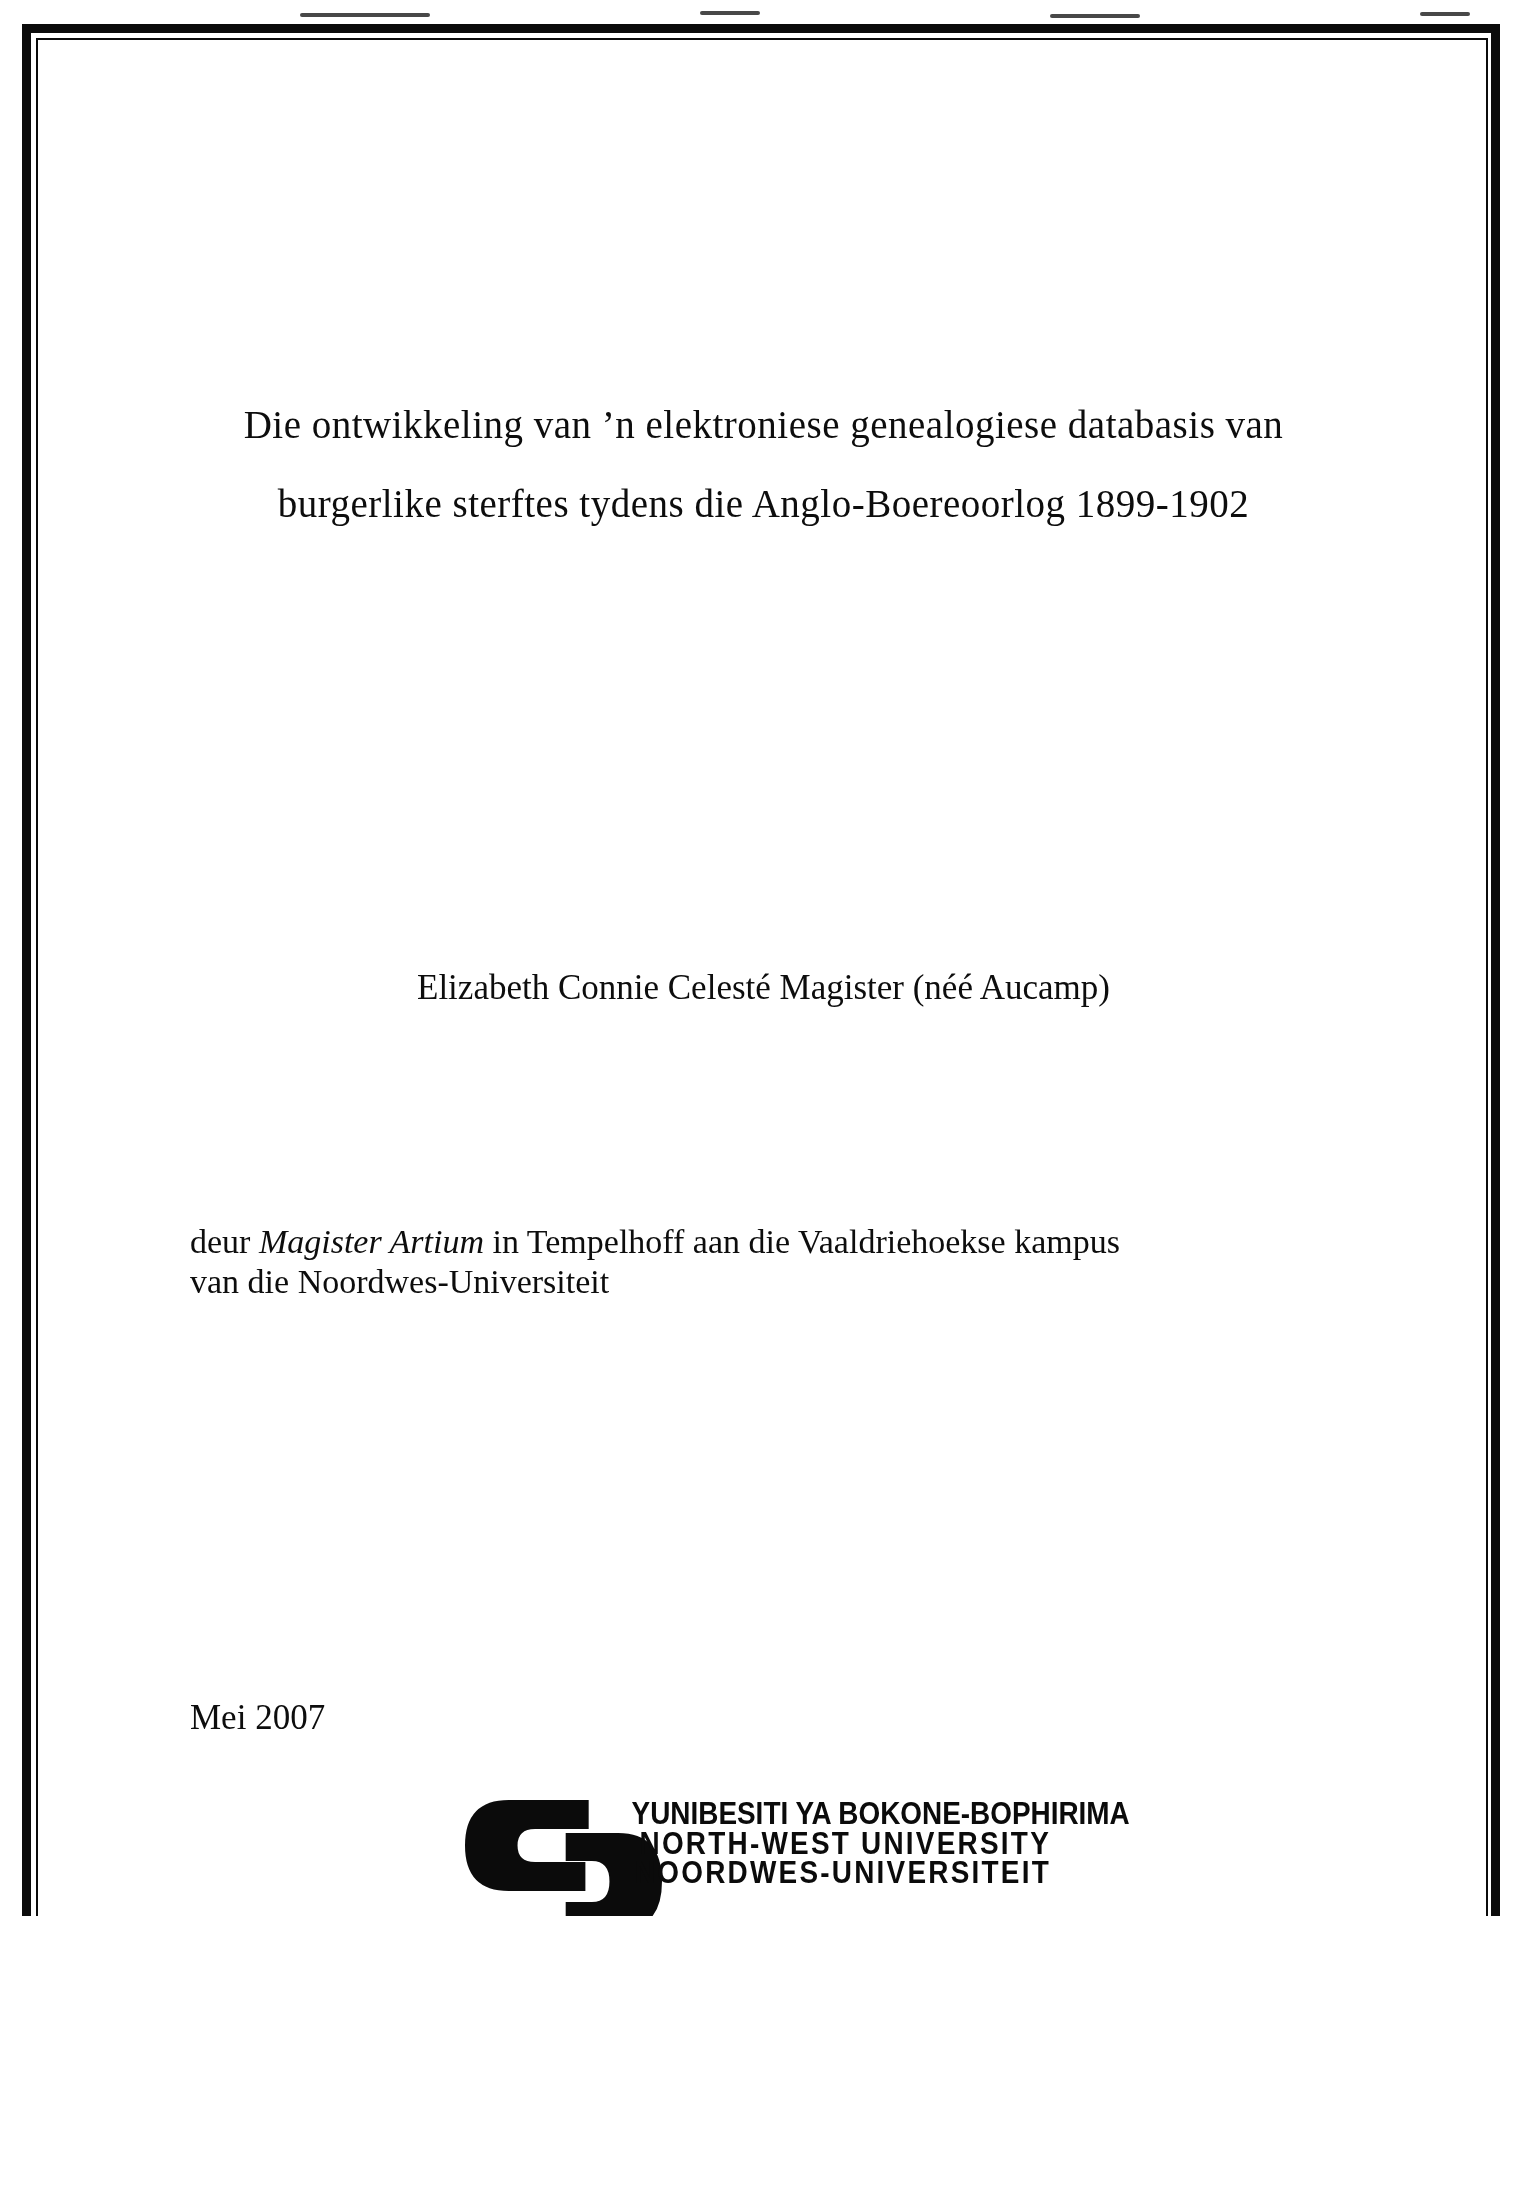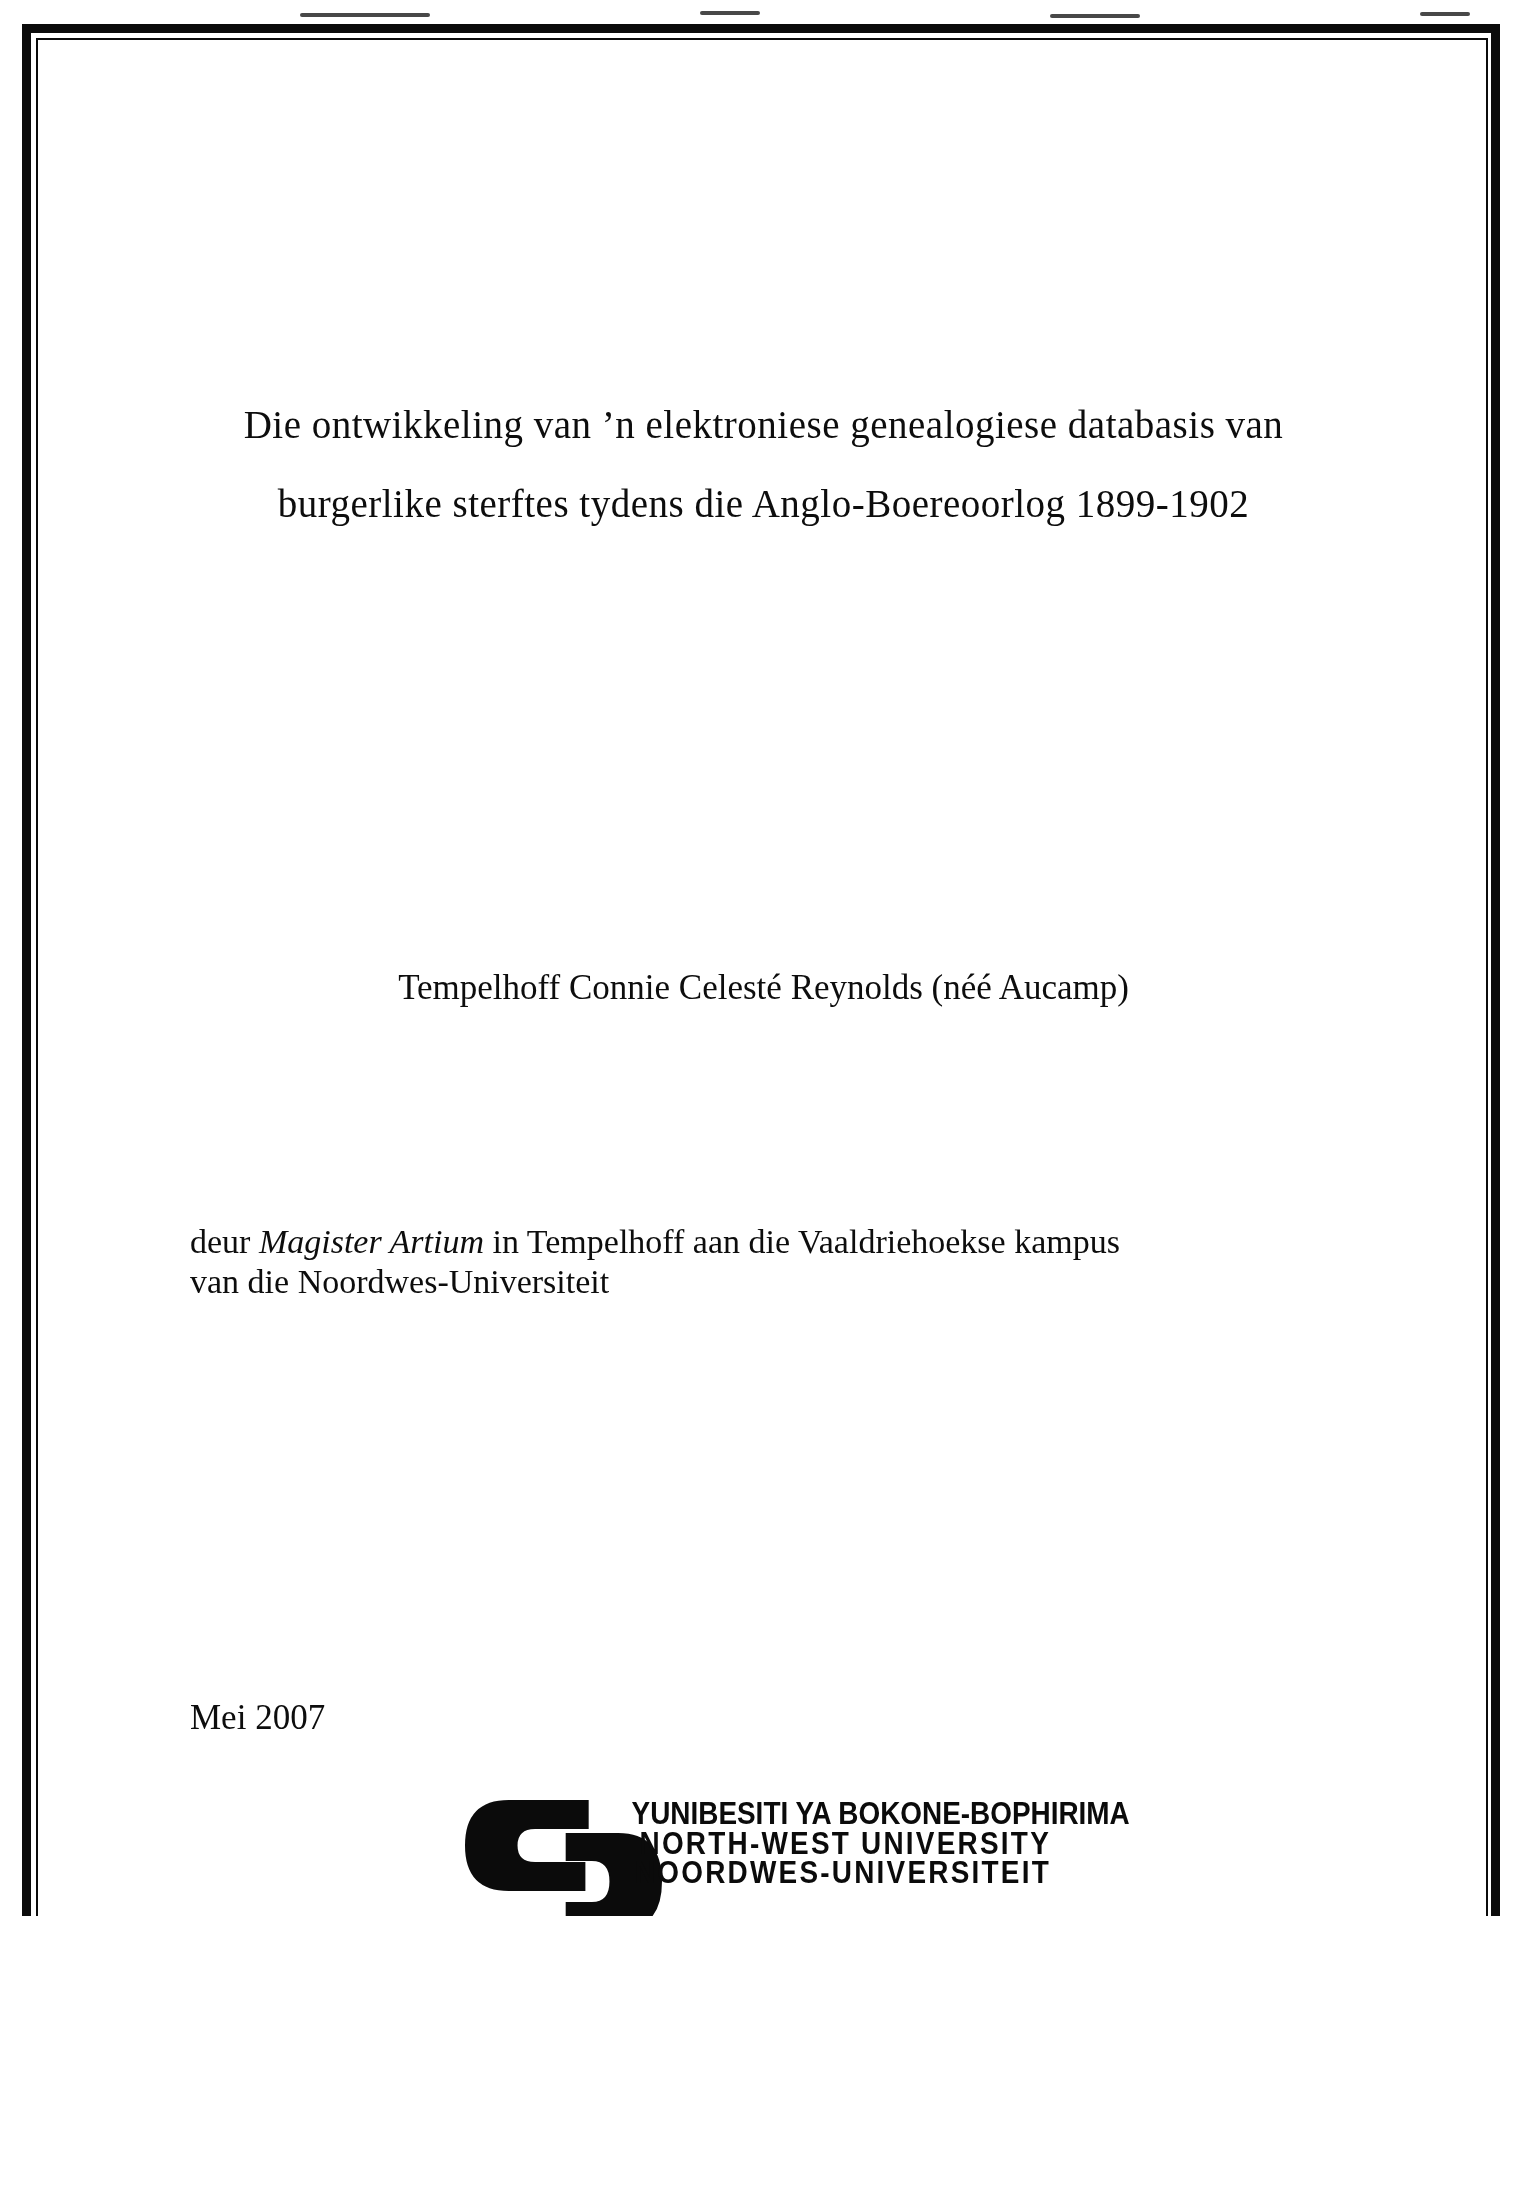--- a/index.html
+++ b/index.html
@@ -69,7 +69,7 @@
   <h1 class="centered title title-2">burgerlike sterftes tydens die Anglo-Boereoorlog 1899-1902</h1>
 
 
-  <div class="centered author">Tempelhoff Connie Celesté Reynolds (néé Aucamp)</div>
+  <div class="centered author">Elizabeth Connie Celesté Magister (néé Aucamp)</div>
 
   <div class="statement">
     <div><span>deur </span><i>Magister Artium</i><span> in Tempelhoff aan die Vaaldriehoekse kampus</span></div>

